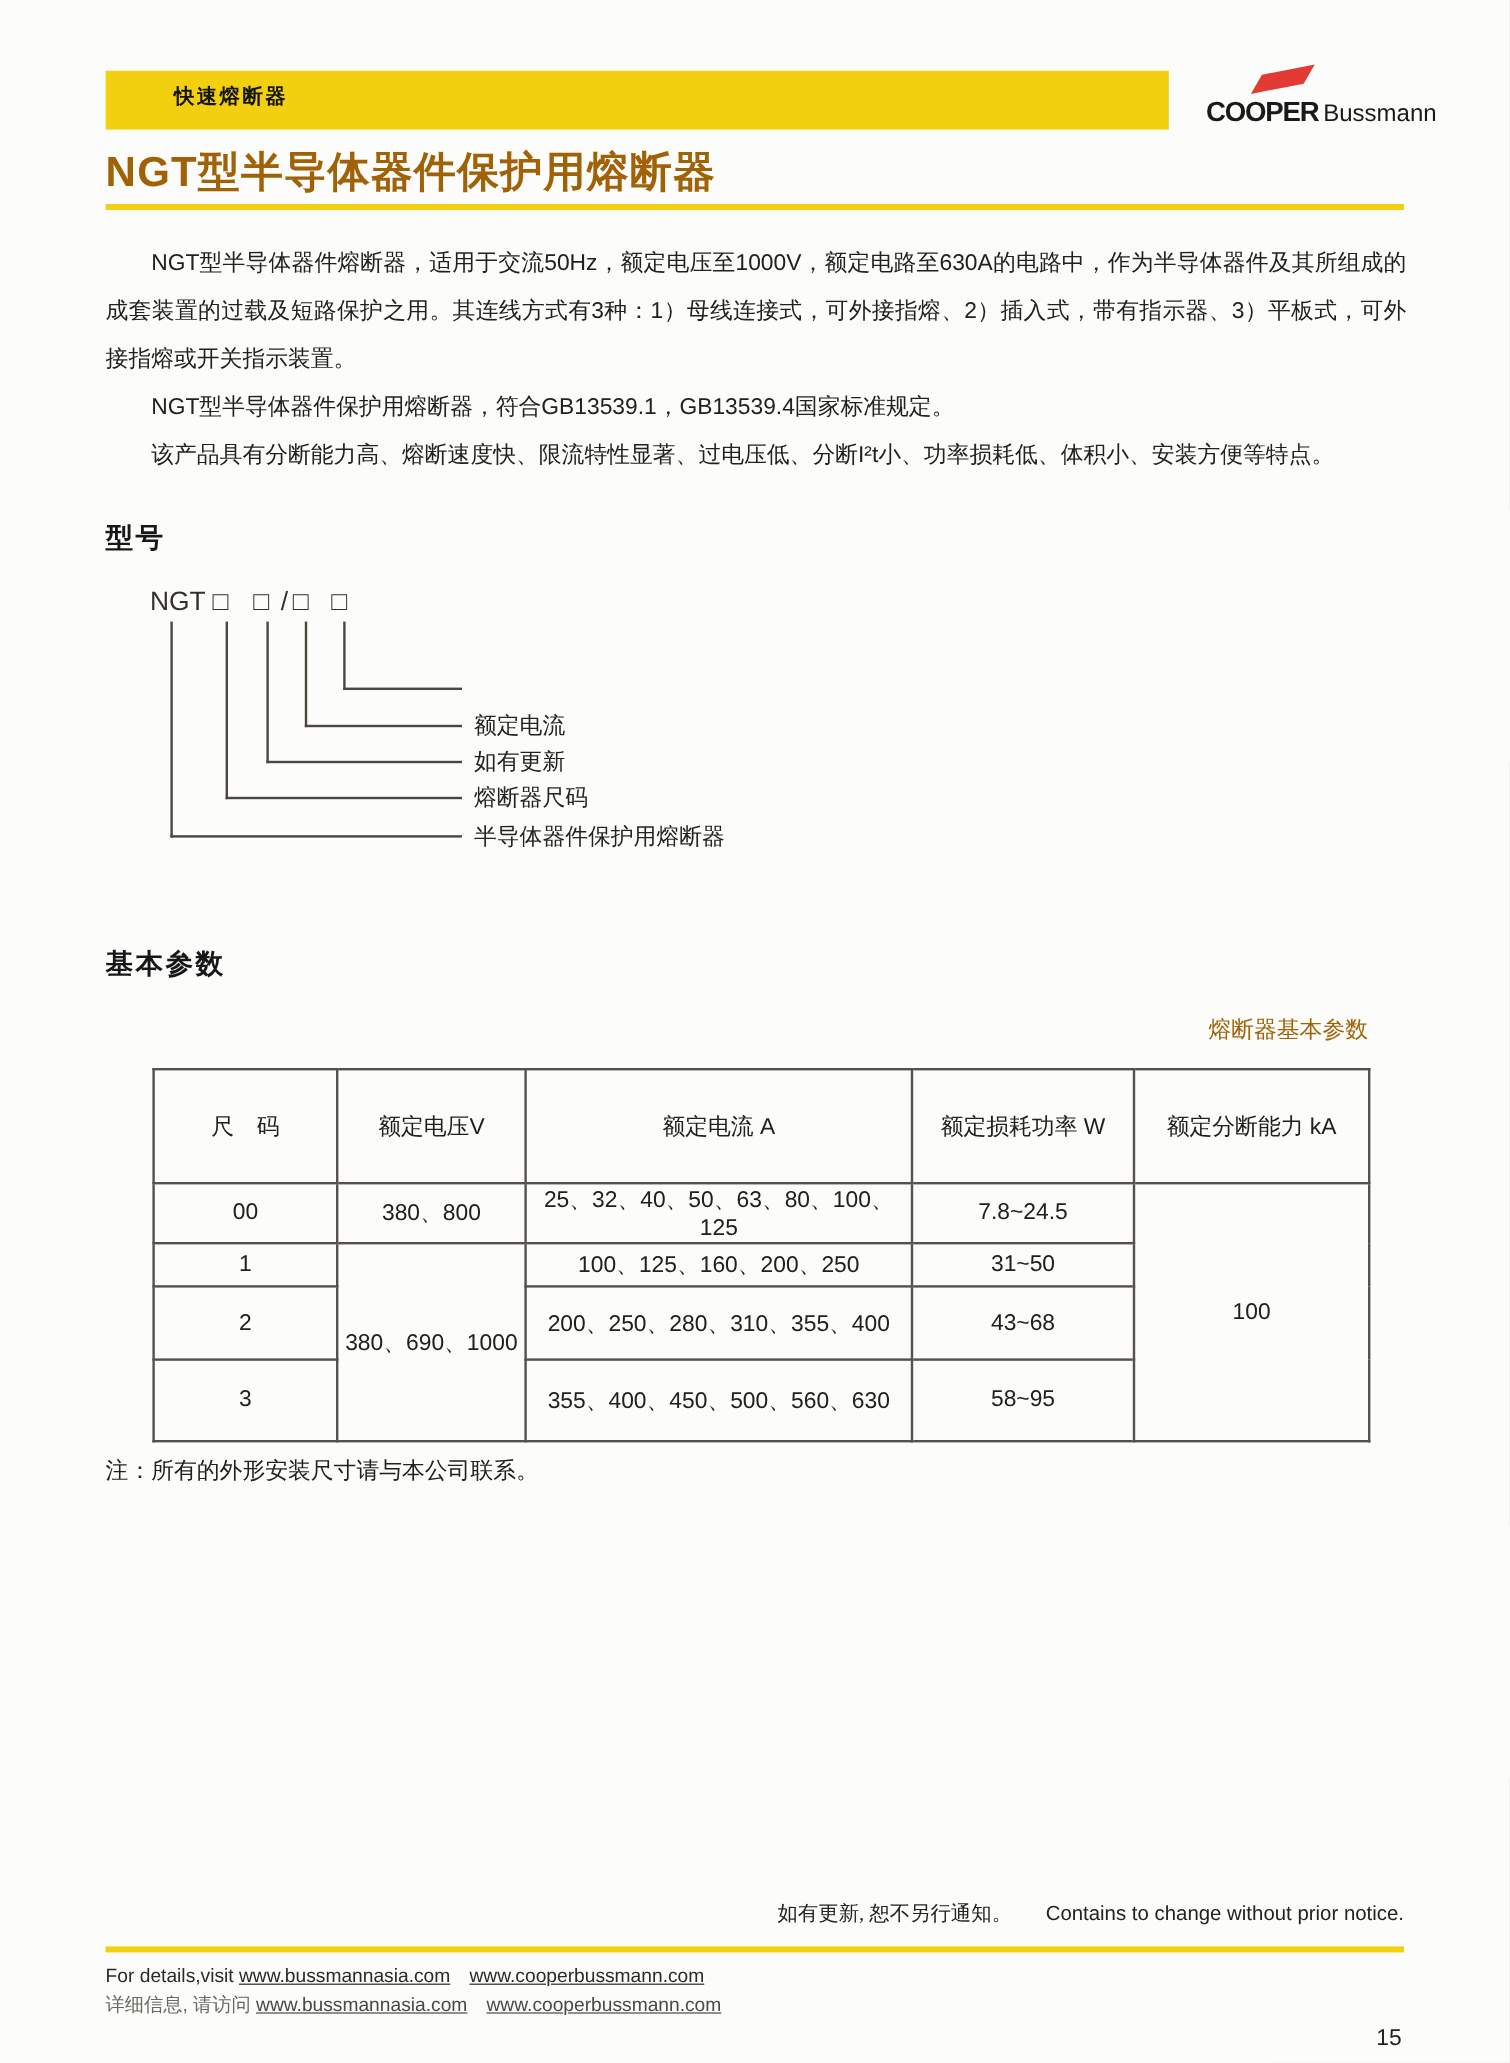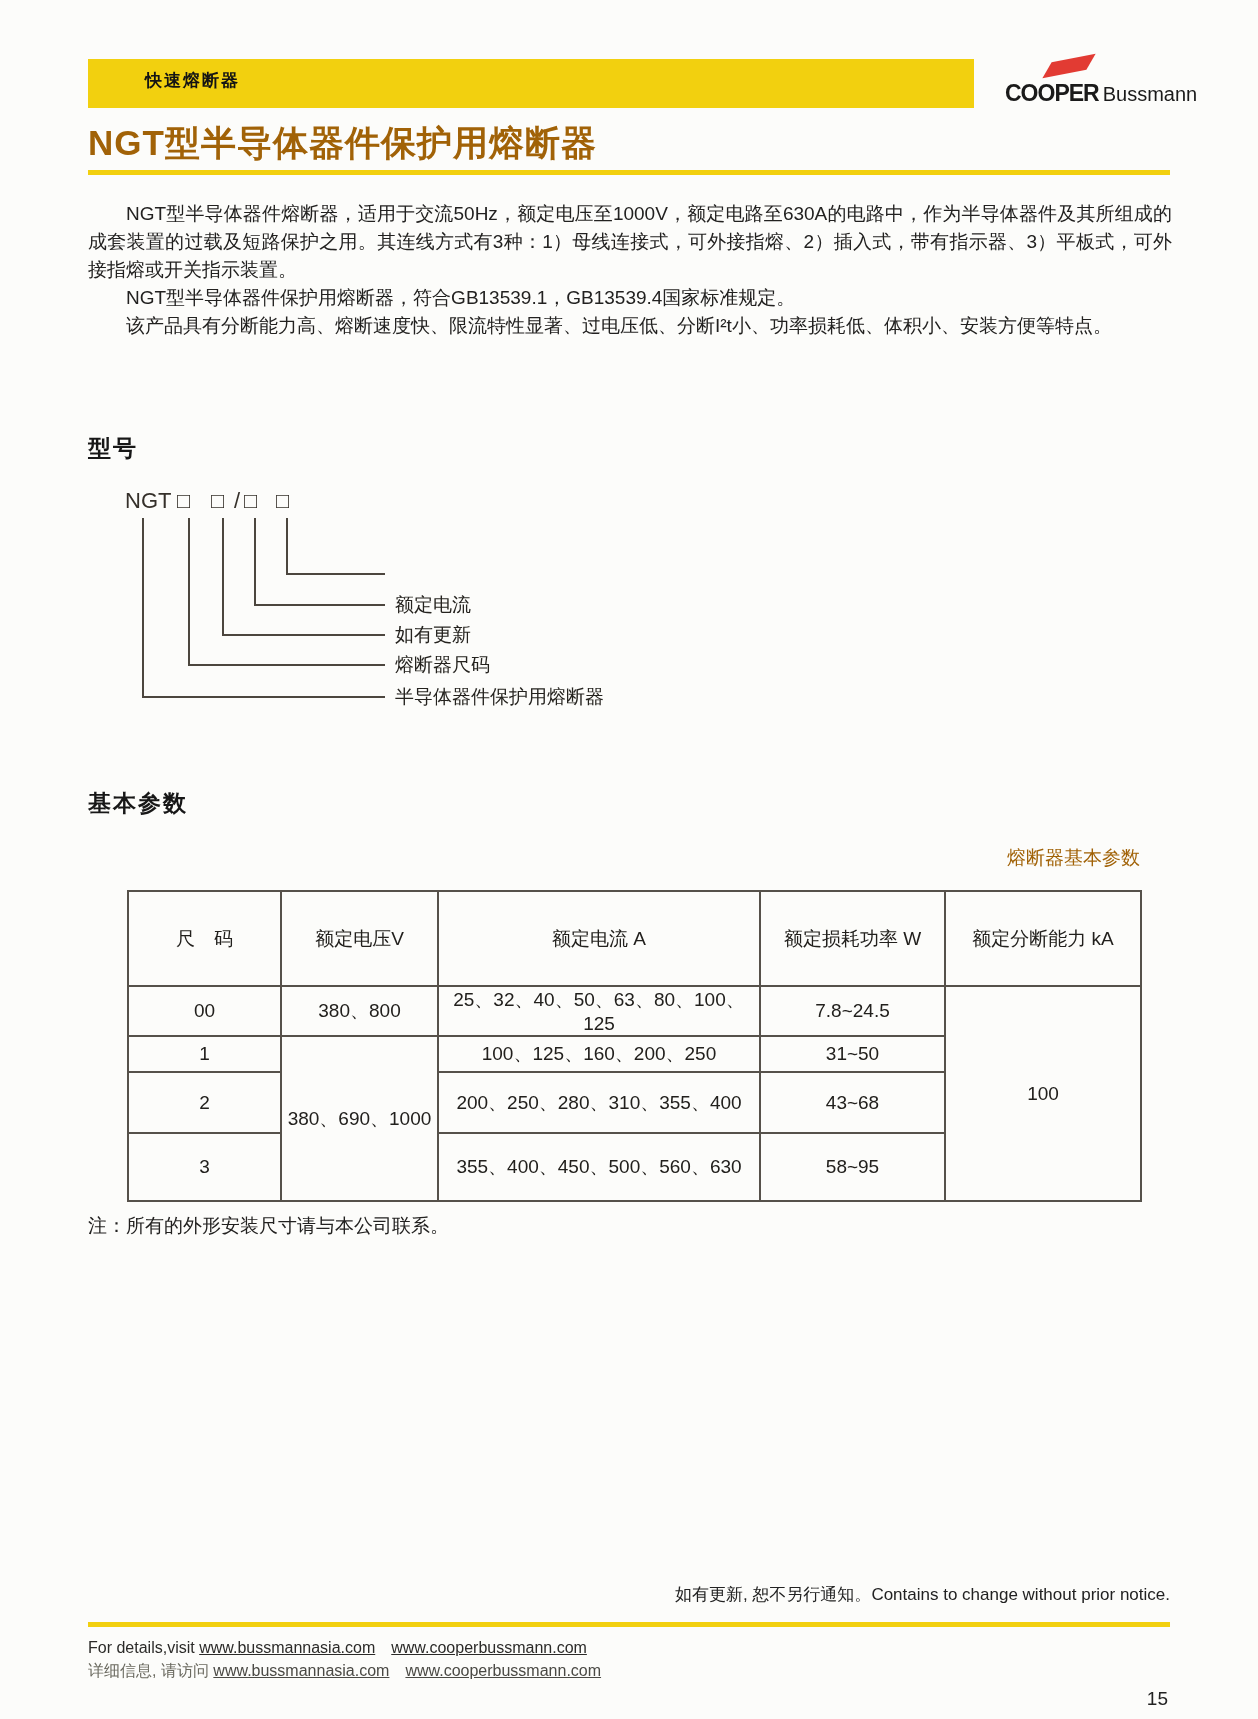--- a/index.html
+++ b/index.html
@@ -21,7 +21,7 @@
   .page-title{position:absolute;left:88px;top:120px;font-size:35px;font-weight:700;color:#a16207;letter-spacing:1px;}
   .title-rule{position:absolute;left:88px;top:170px;width:1082px;height:5px;background:#F2D00F;}
   
-  .intro{position:absolute;left:88px;top:200px;width:1084px;font-size:19px;line-height:28px;text-align:justify;color:#222120;}
+  .intro{position:absolute;left:88px;top:200px;width:1084px;font-size:19px;line-height:40px;text-align:justify;color:#222120;}
   .intro p{margin:0;text-indent:2em;}
   
   .sec-heading{position:absolute;left:88px;font-size:23px;font-weight:700;color:#171717;letter-spacing:2px;}

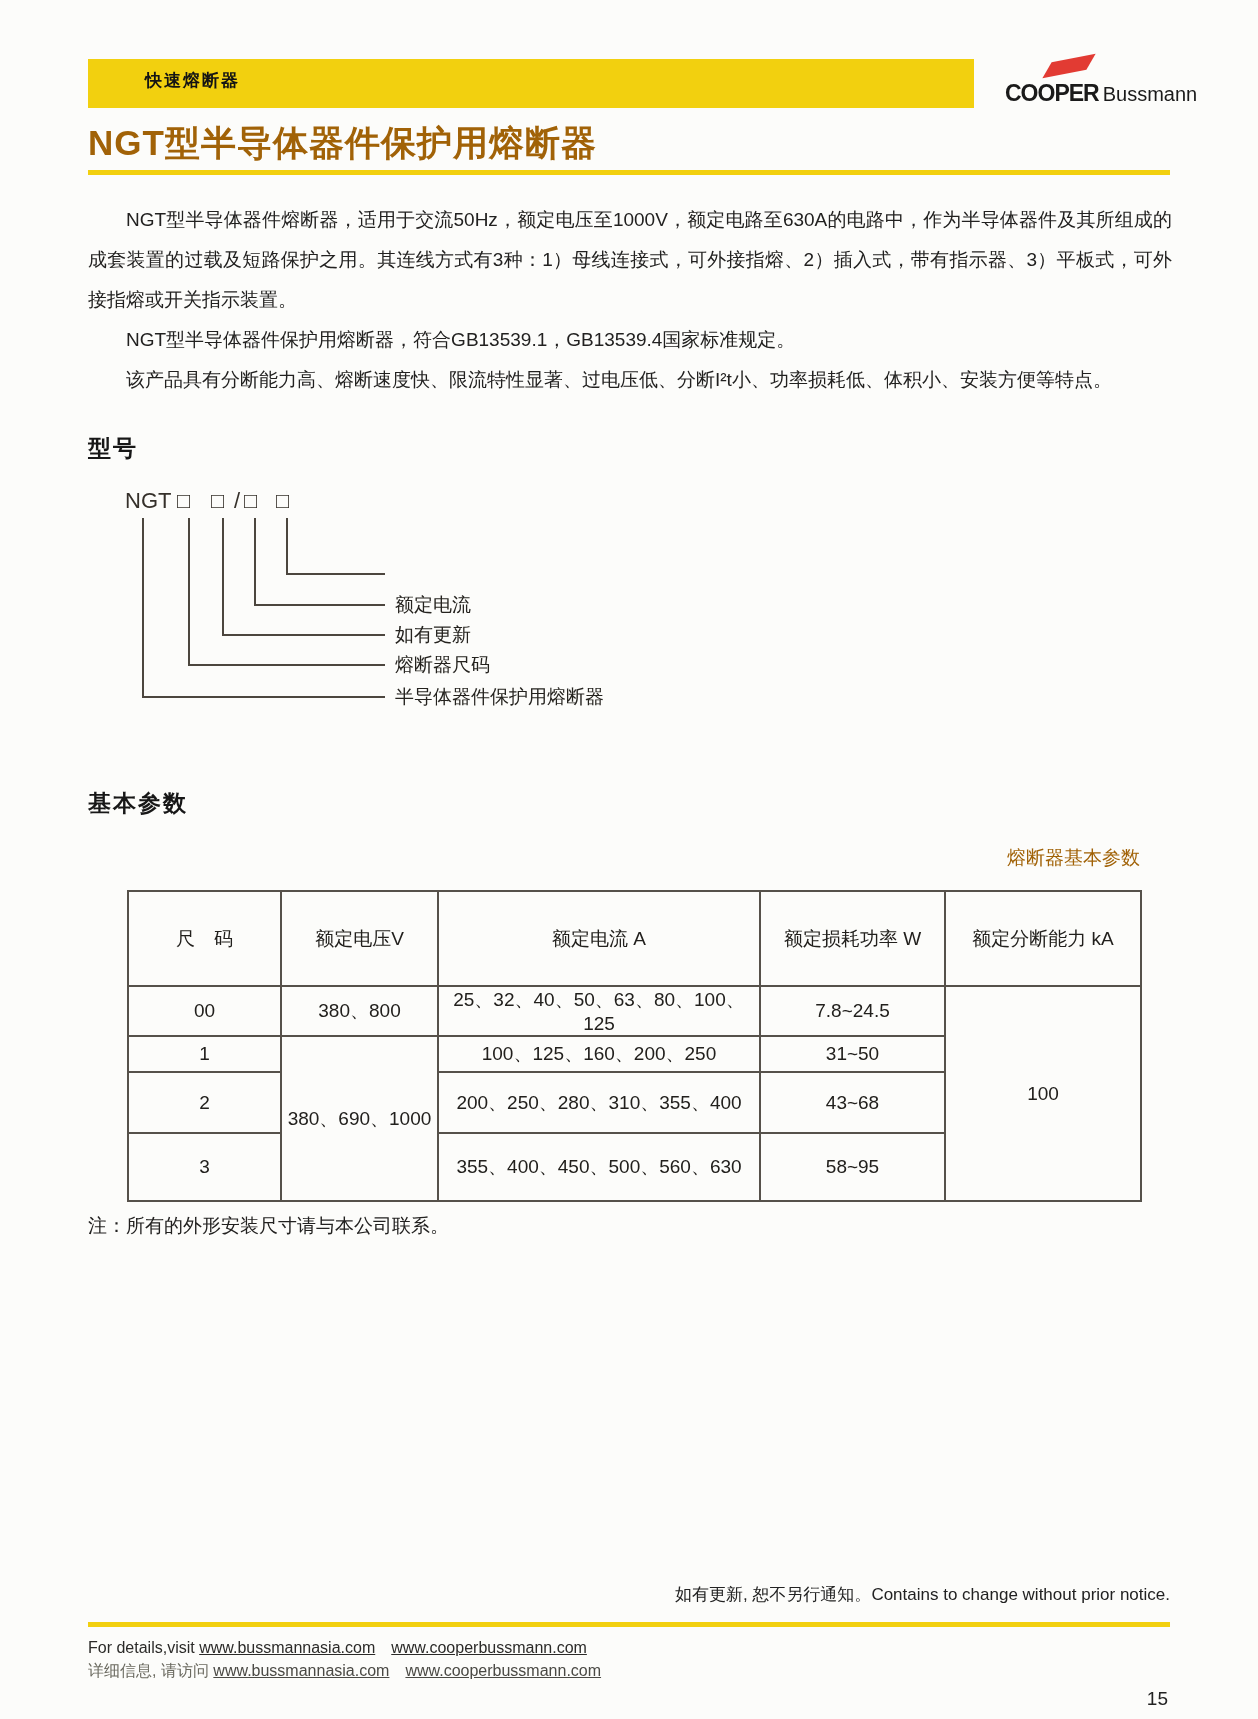--- a/index.html
+++ b/index.html
@@ -45,7 +45,7 @@
   .note{position:absolute;left:88px;top:1213px;font-size:19px;color:#222120;text-align:right;}
   
   .notice{position:absolute;right:88px;top:1583px;font-size:17px;color:#222;white-space:nowrap;}
-  .notice .cn{}
+  .notice .cn{margin-right:28px;font-family:Liberation Serif, serif;}
   .footer-rule{position:absolute;left:88px;top:1622px;width:1082px;height:5px;background:#F2D00F;}
   .links{position:absolute;left:88px;font-size:16px;color:#2b2a28;white-space:nowrap;}
   .links.en{top:1639px;}

